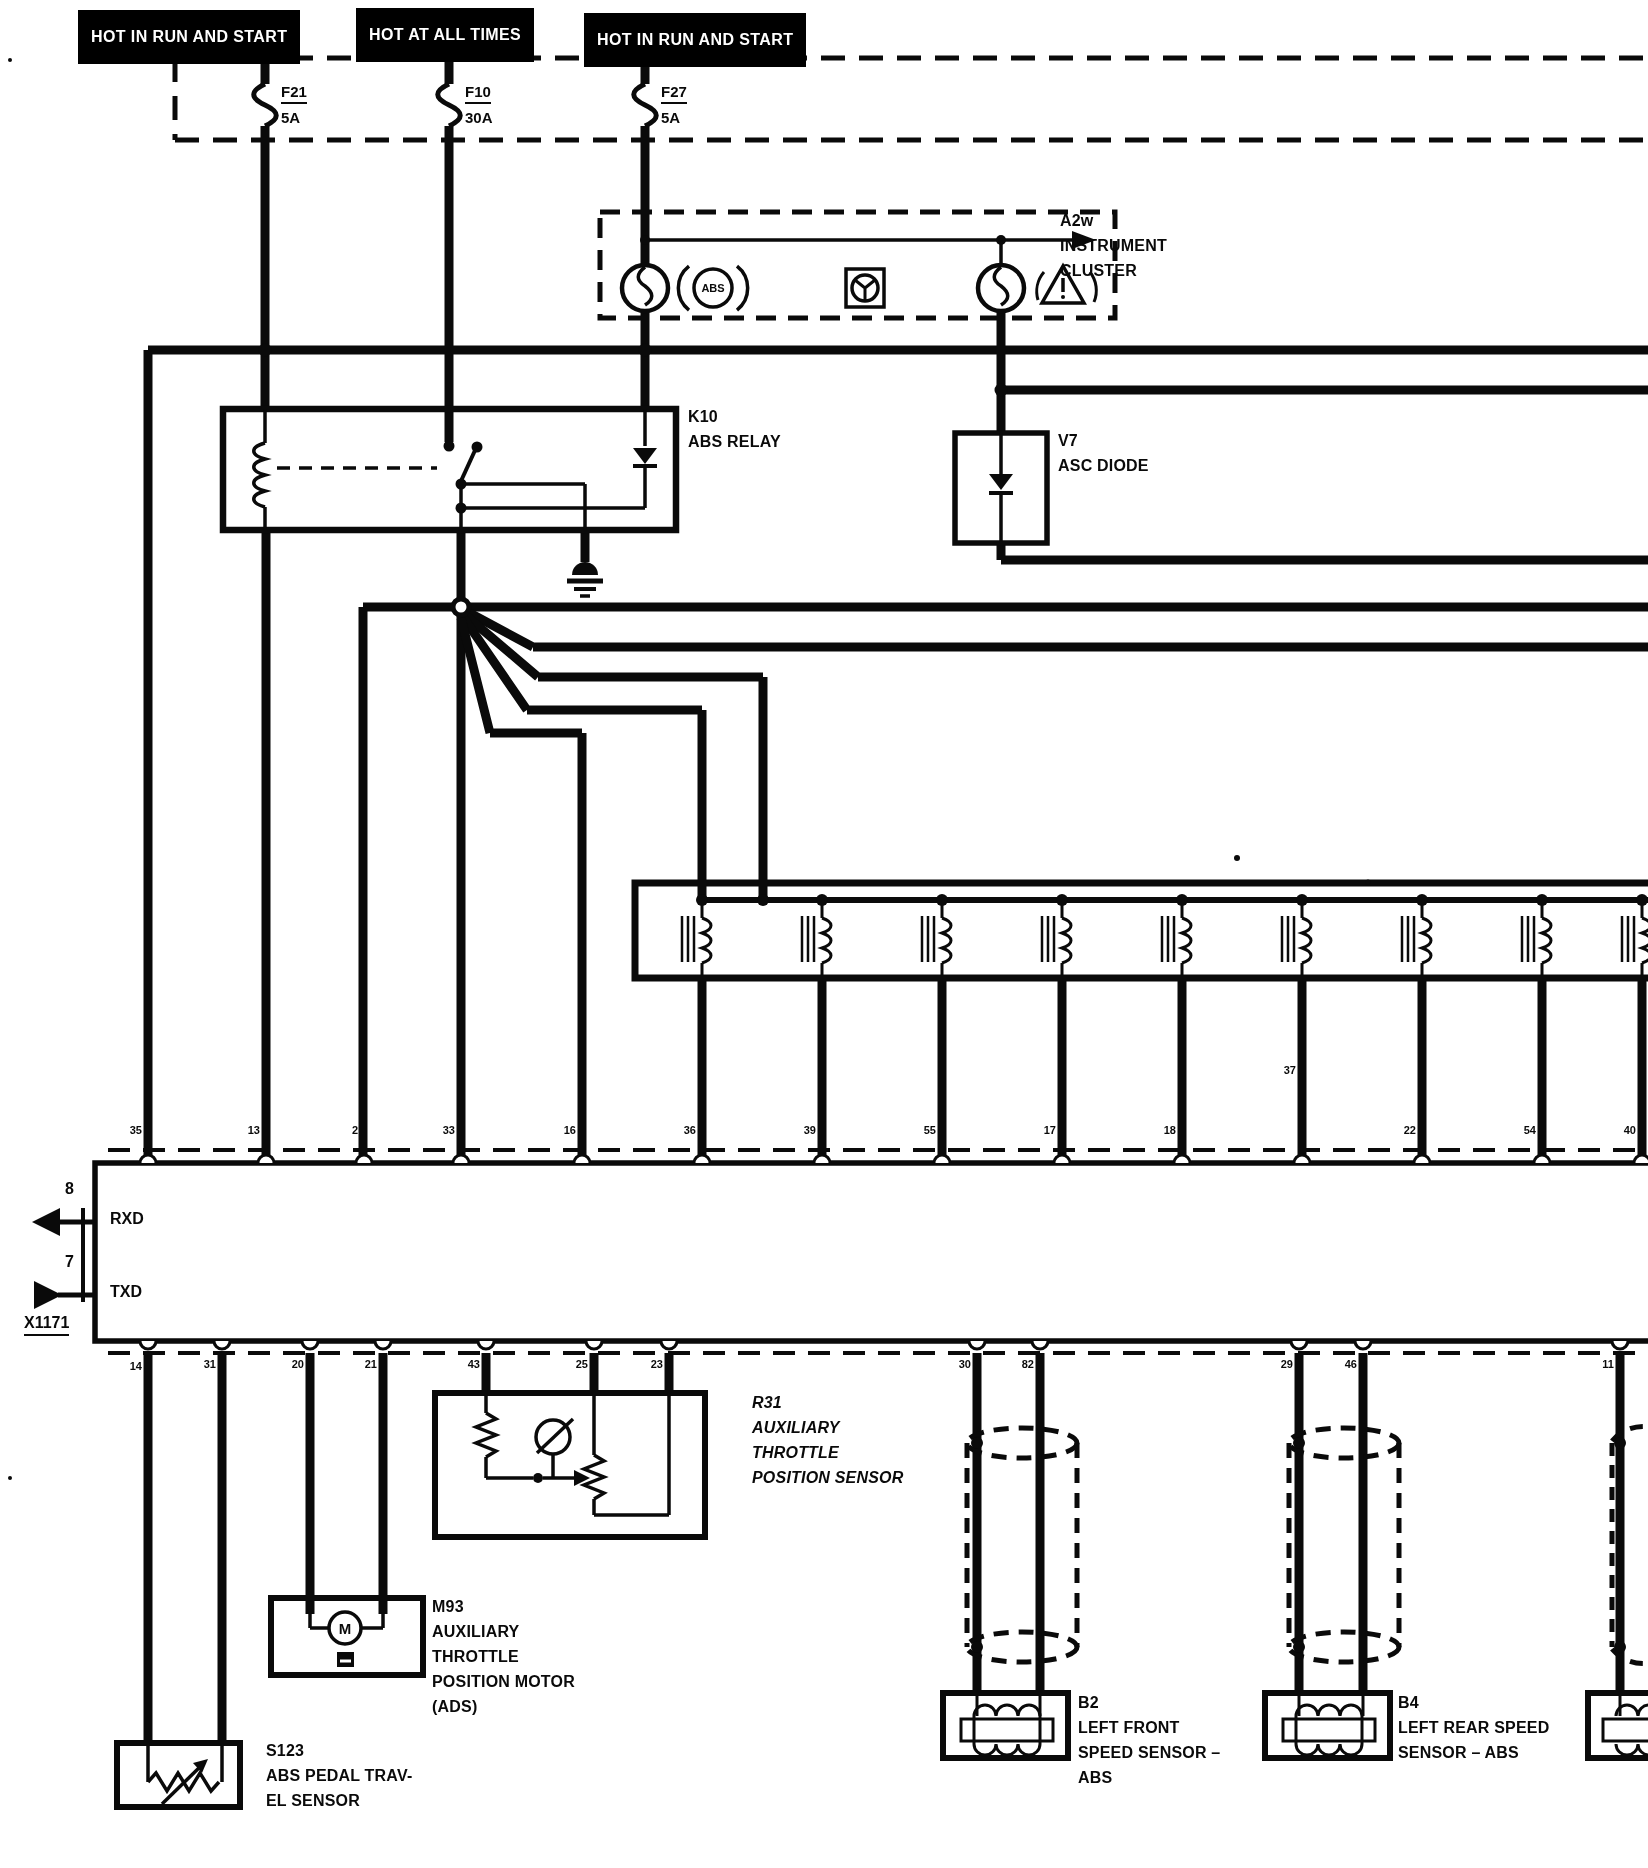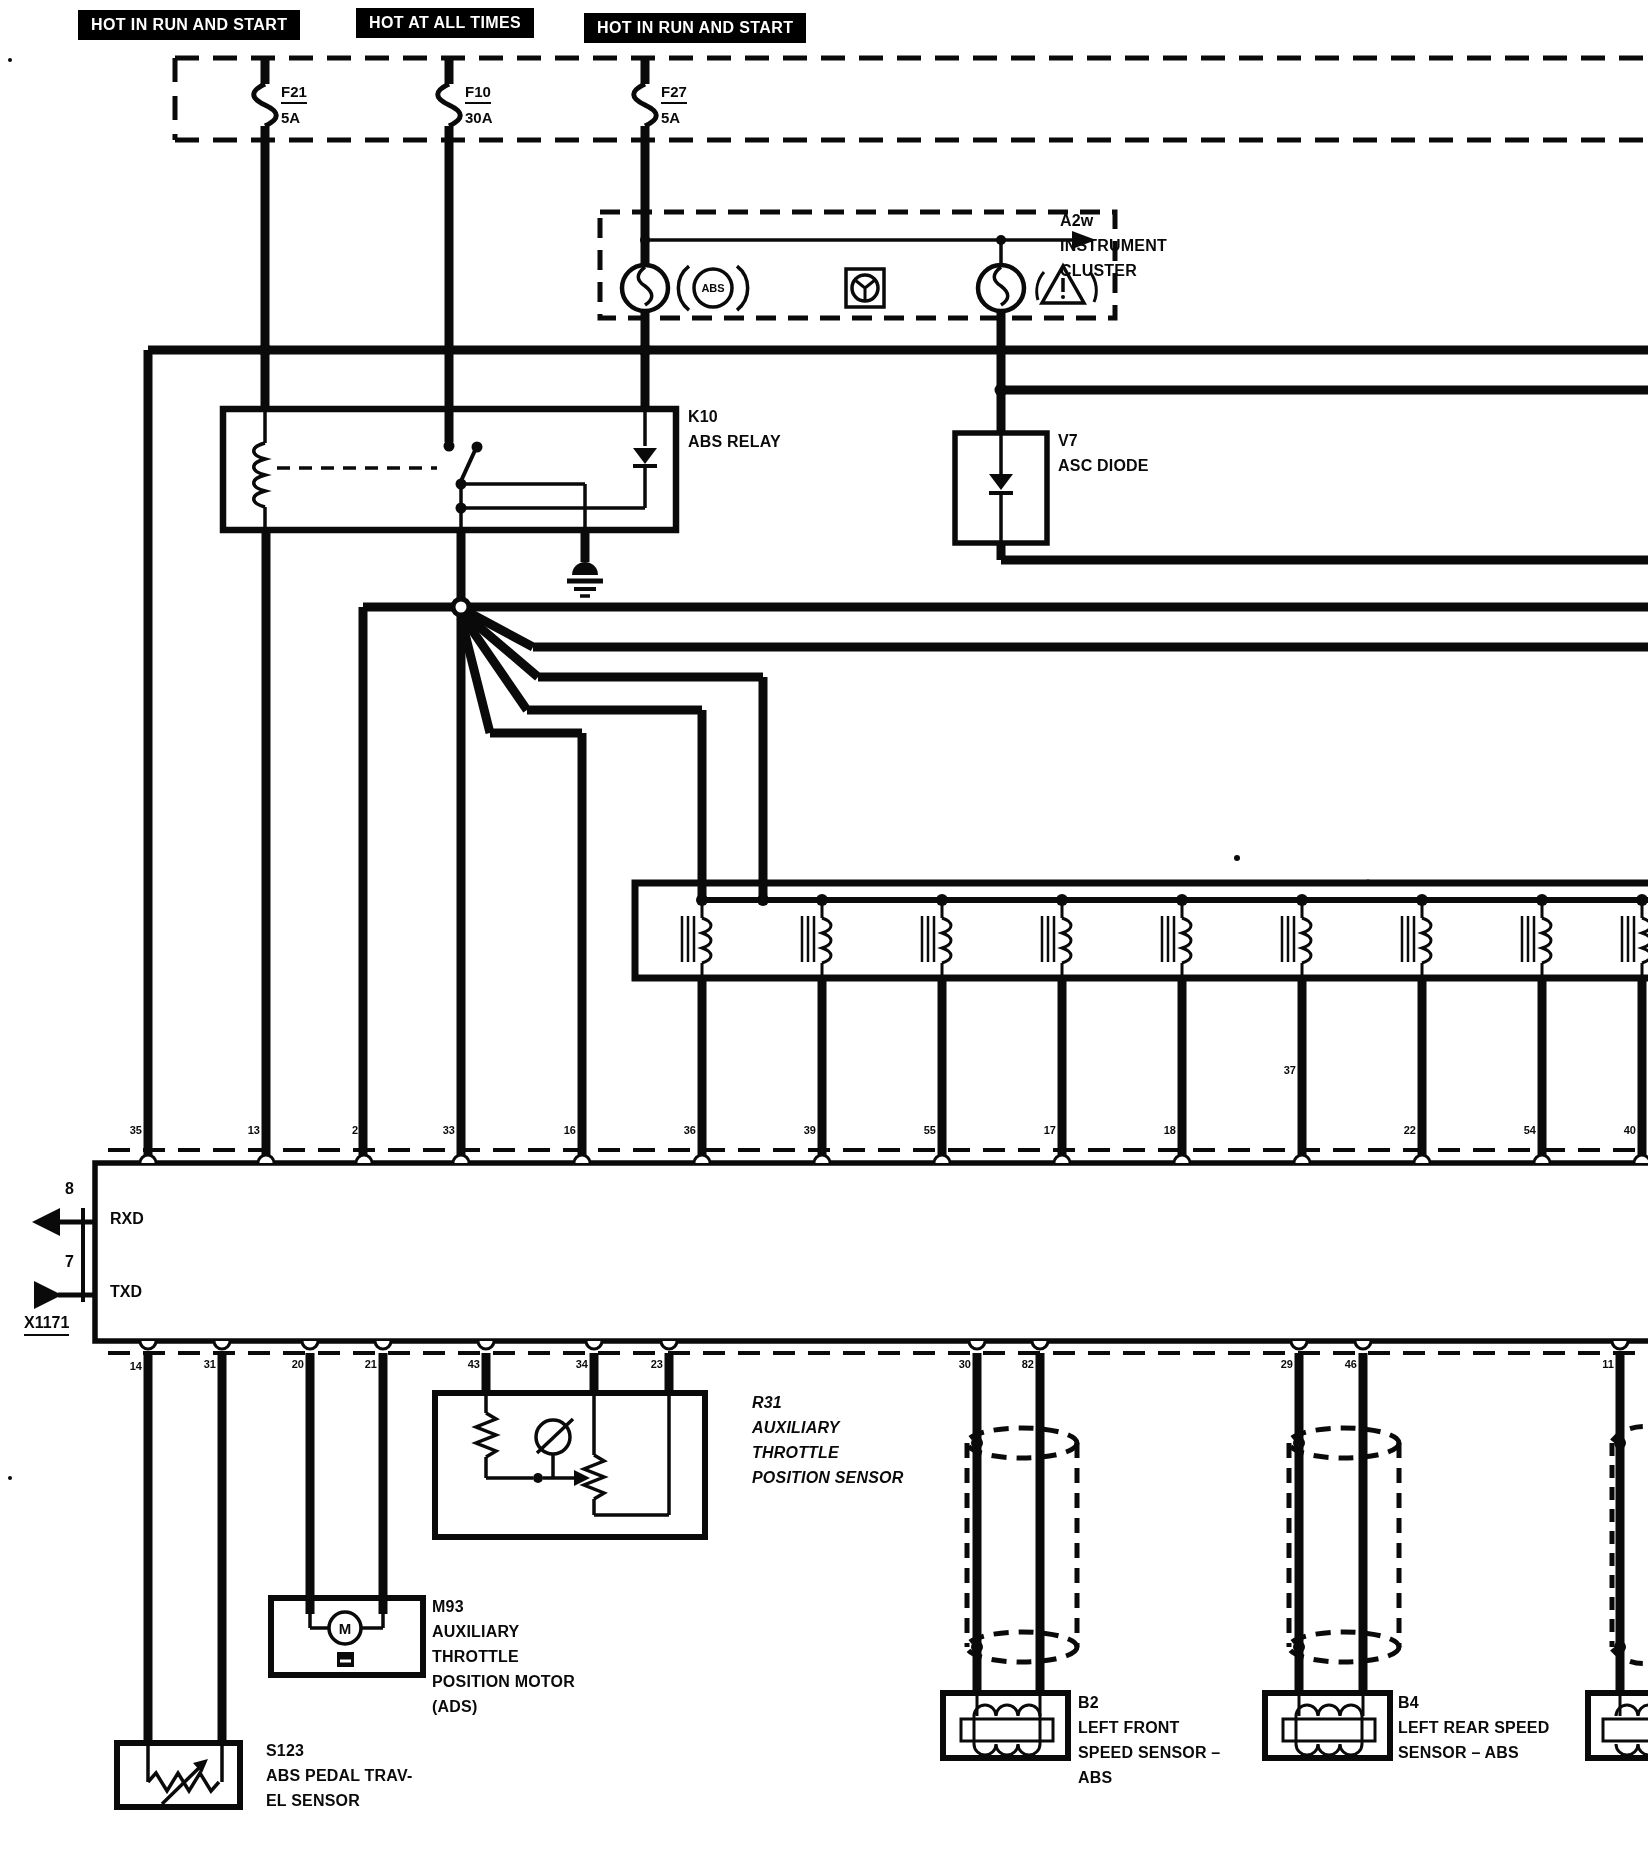--- a/index.html
+++ b/index.html
@@ -7,7 +7,7 @@
          font-family:"Liberation Sans",sans-serif;color:#0a0a0a;}
   svg{position:absolute;left:0;top:0;}
   .banner{position:absolute;background:#000;color:#fff;font-weight:bold;font-size:16px;
-          padding:6px 13px;letter-spacing:.4px;white-space:nowrap;}
+          padding:18px 13px;letter-spacing:.4px;white-space:nowrap;}
   .pin{position:absolute;width:46px;text-align:right;font-size:11px;font-weight:bold;}
   .lblock{position:absolute;font-size:16px;font-weight:bold;line-height:25px;
           white-space:nowrap;letter-spacing:.2px;}

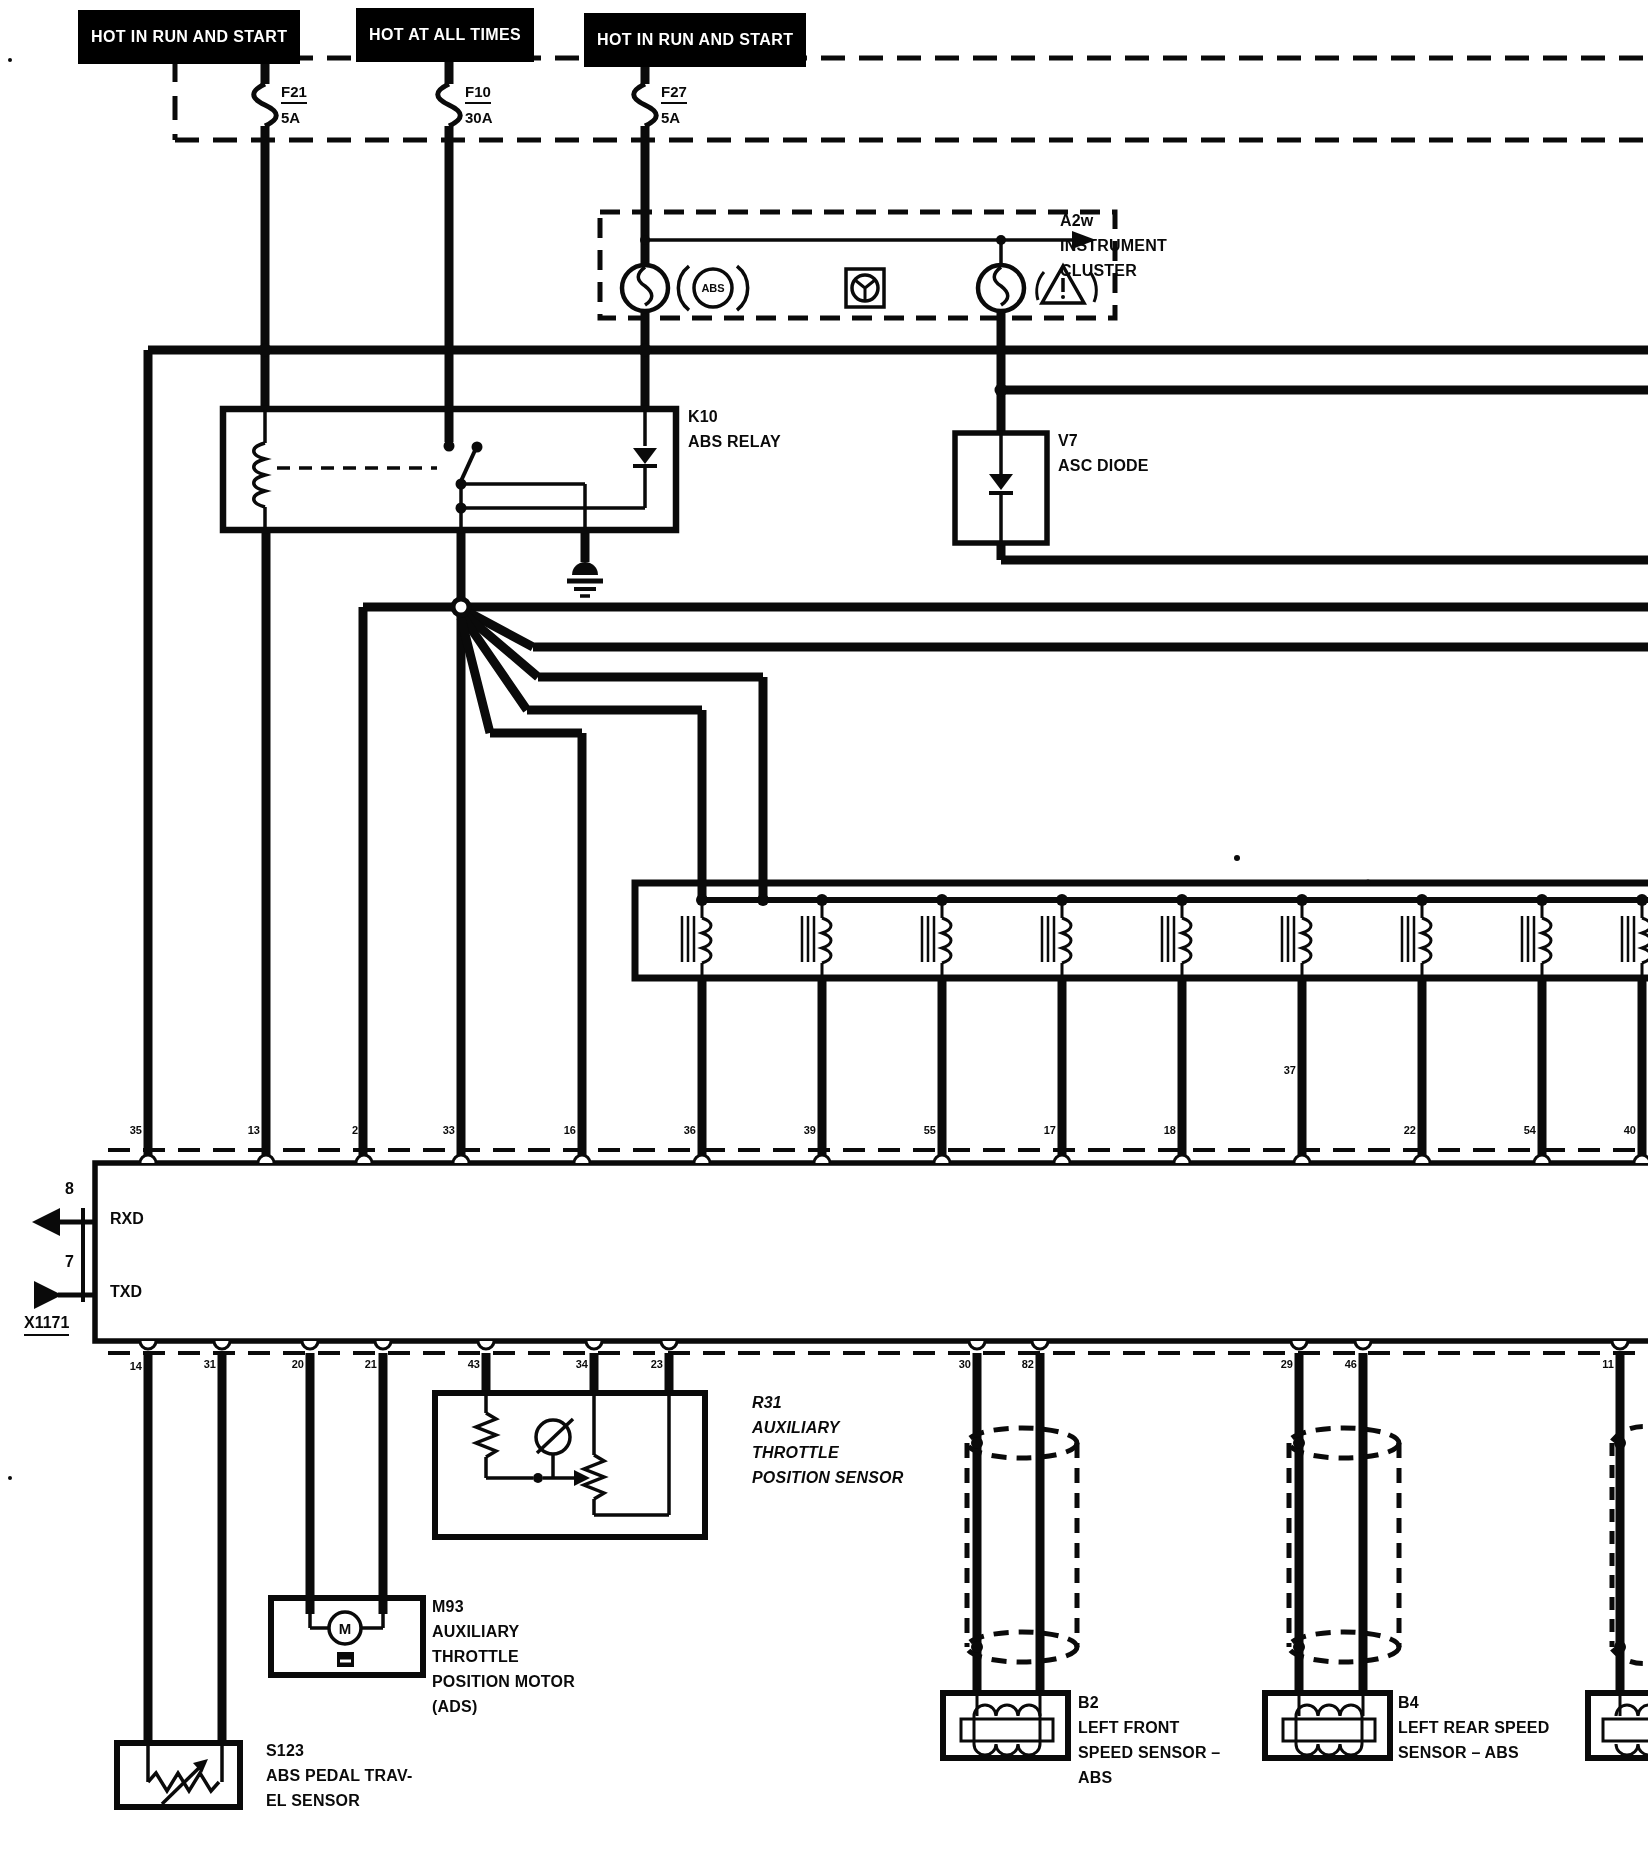--- a/index.html
+++ b/index.html
@@ -379,7 +379,7 @@
     <span class="pin" style="left: 258px; top: 1358px;">20</span>
     <span class="pin" style="left: 331px; top: 1358px;">21</span>
     <span class="pin" style="left: 434px; top: 1358px;">43</span>
-    <span class="pin" style="left: 542px; top: 1358px;">34</span>
+    <span class="pin" style="left: 542px; top: 1358px;">25</span>
     <span class="pin" style="left: 617px; top: 1358px;">23</span>
     <span class="pin" style="left: 925px; top: 1358px;">30</span>
     <span class="pin" style="left: 988px; top: 1358px;">82</span>

